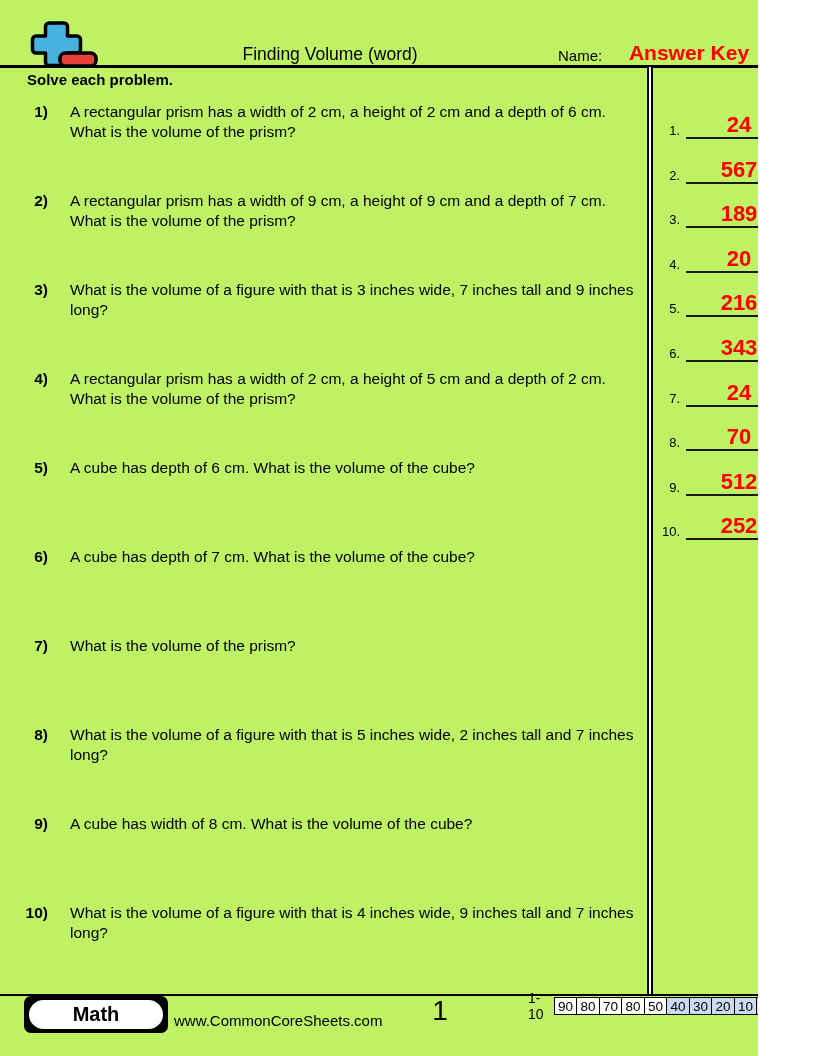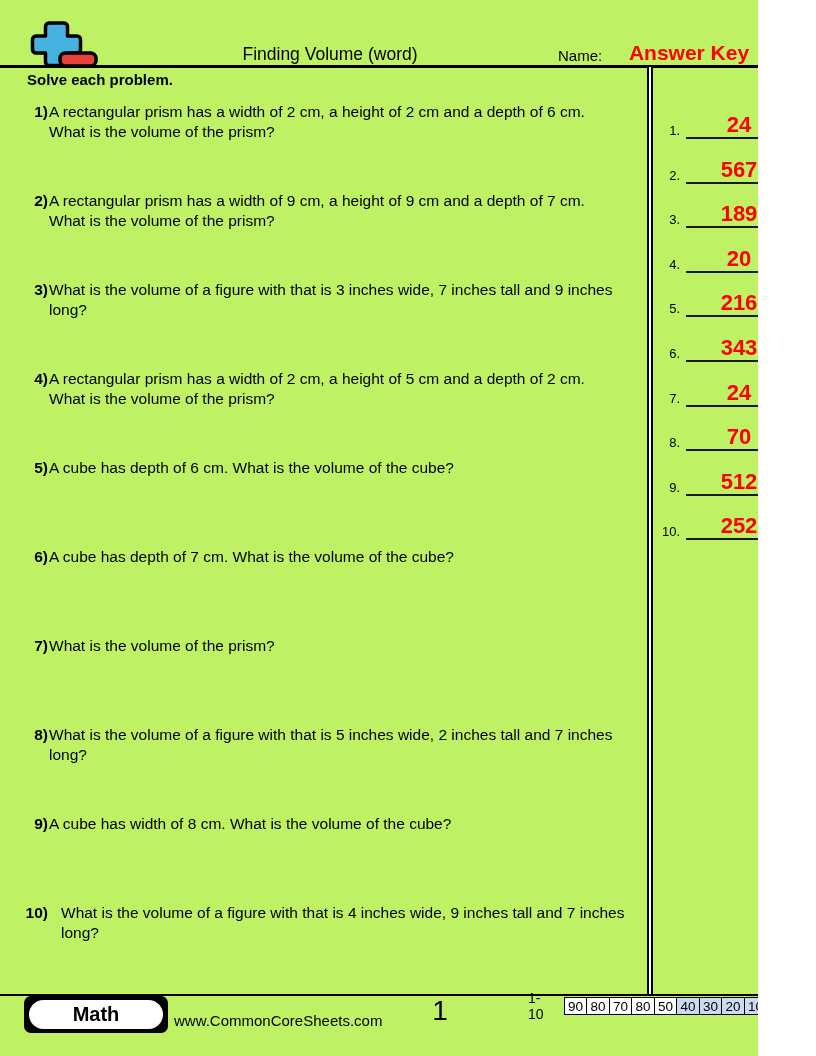--- a/index.html
+++ b/index.html
@@ -40,7 +40,7 @@
   .problem{position:absolute;left:0;display:flex;align-items:flex-start;}
   .problem-num{flex:none;width:48px;text-align:right;font-weight:bold;
                font-size:15.5px;line-height:19.5px;}
-  .problem-text{margin-left:1px;width:592px;font-size:15.5px;line-height:19.5px;}
+  .problem-text{margin-left:22px;width:592px;font-size:15.5px;line-height:19.5px;}
   .problem-line{display:block;}
 
   

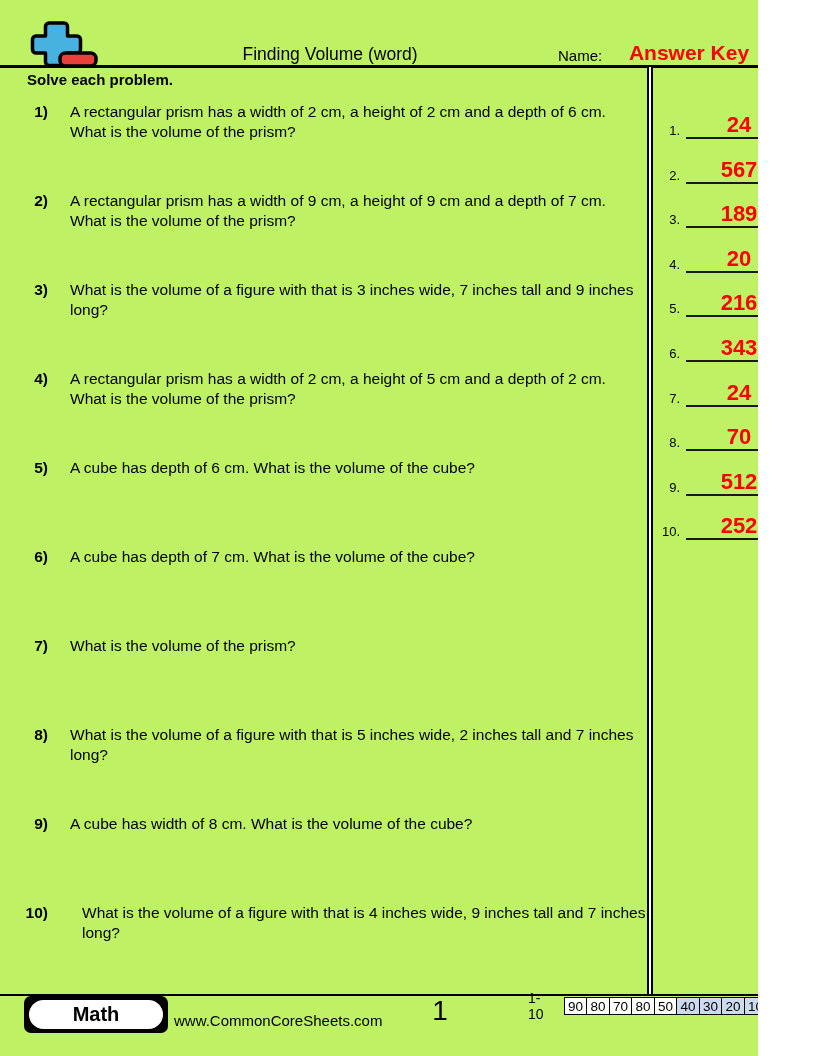--- a/index.html
+++ b/index.html
@@ -185,7 +185,7 @@
           <span class="problem-line">A cube has width of 8 cm. What is the volume of the cube?</span>
         </div>
       </div>
-      <div class="problem" style="top: 903px; gap: 12px;">
+      <div class="problem" style="top: 903px;">
         <span class="problem-num">10)</span>
         <div class="problem-text">
           <span class="problem-line">What is the volume of a figure with that is 4 inches wide, 9 inches tall and 7 inches</span>

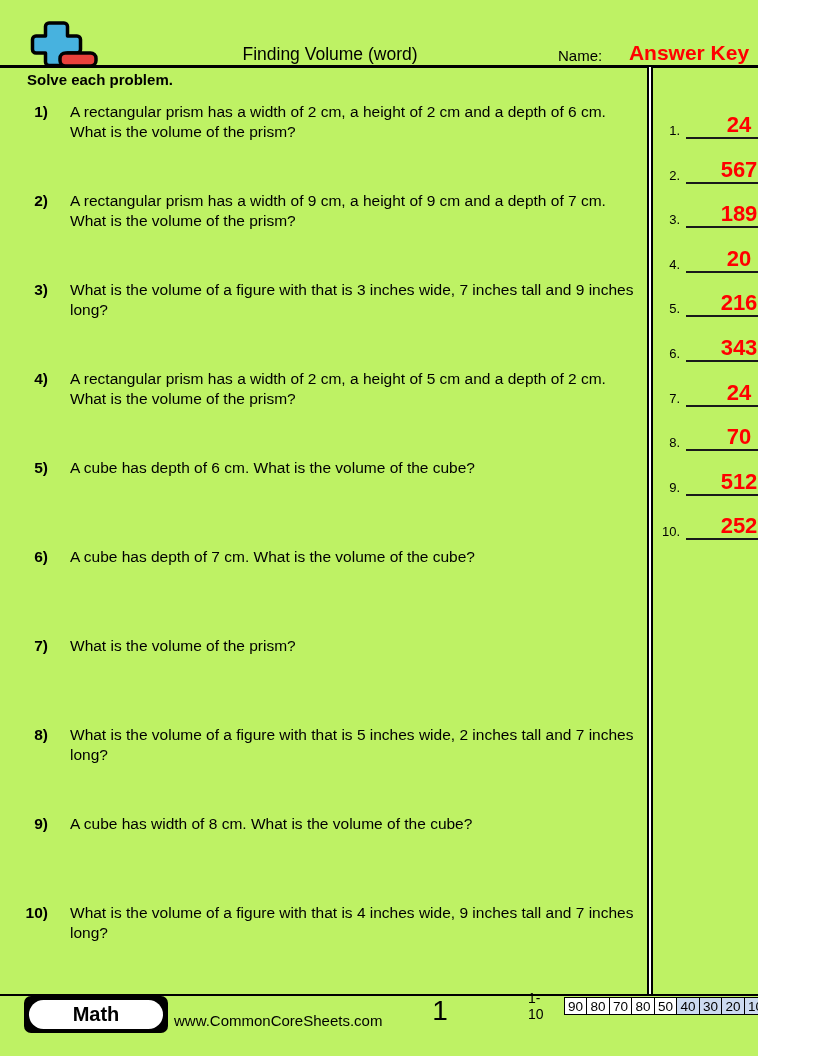--- a/index.html
+++ b/index.html
@@ -54,7 +54,7 @@
   .page-number{position:absolute;left:400px;top:995px;width:80px;text-align:center;
                font-size:28px;}
   .score-bar{position:absolute;left:528px;top:996px;height:20px;display:flex;align-items:center;}
-  .score-label{font-size:14px;margin-right:16px;}
+  .score-label{font-size:14px;margin-right:6px;}
   #score-table{display:flex;}
   .score-cell{width:22px;height:16px;border:1.5px solid #000;margin-left:-1.5px;
               display:flex;align-items:center;justify-content:center;

